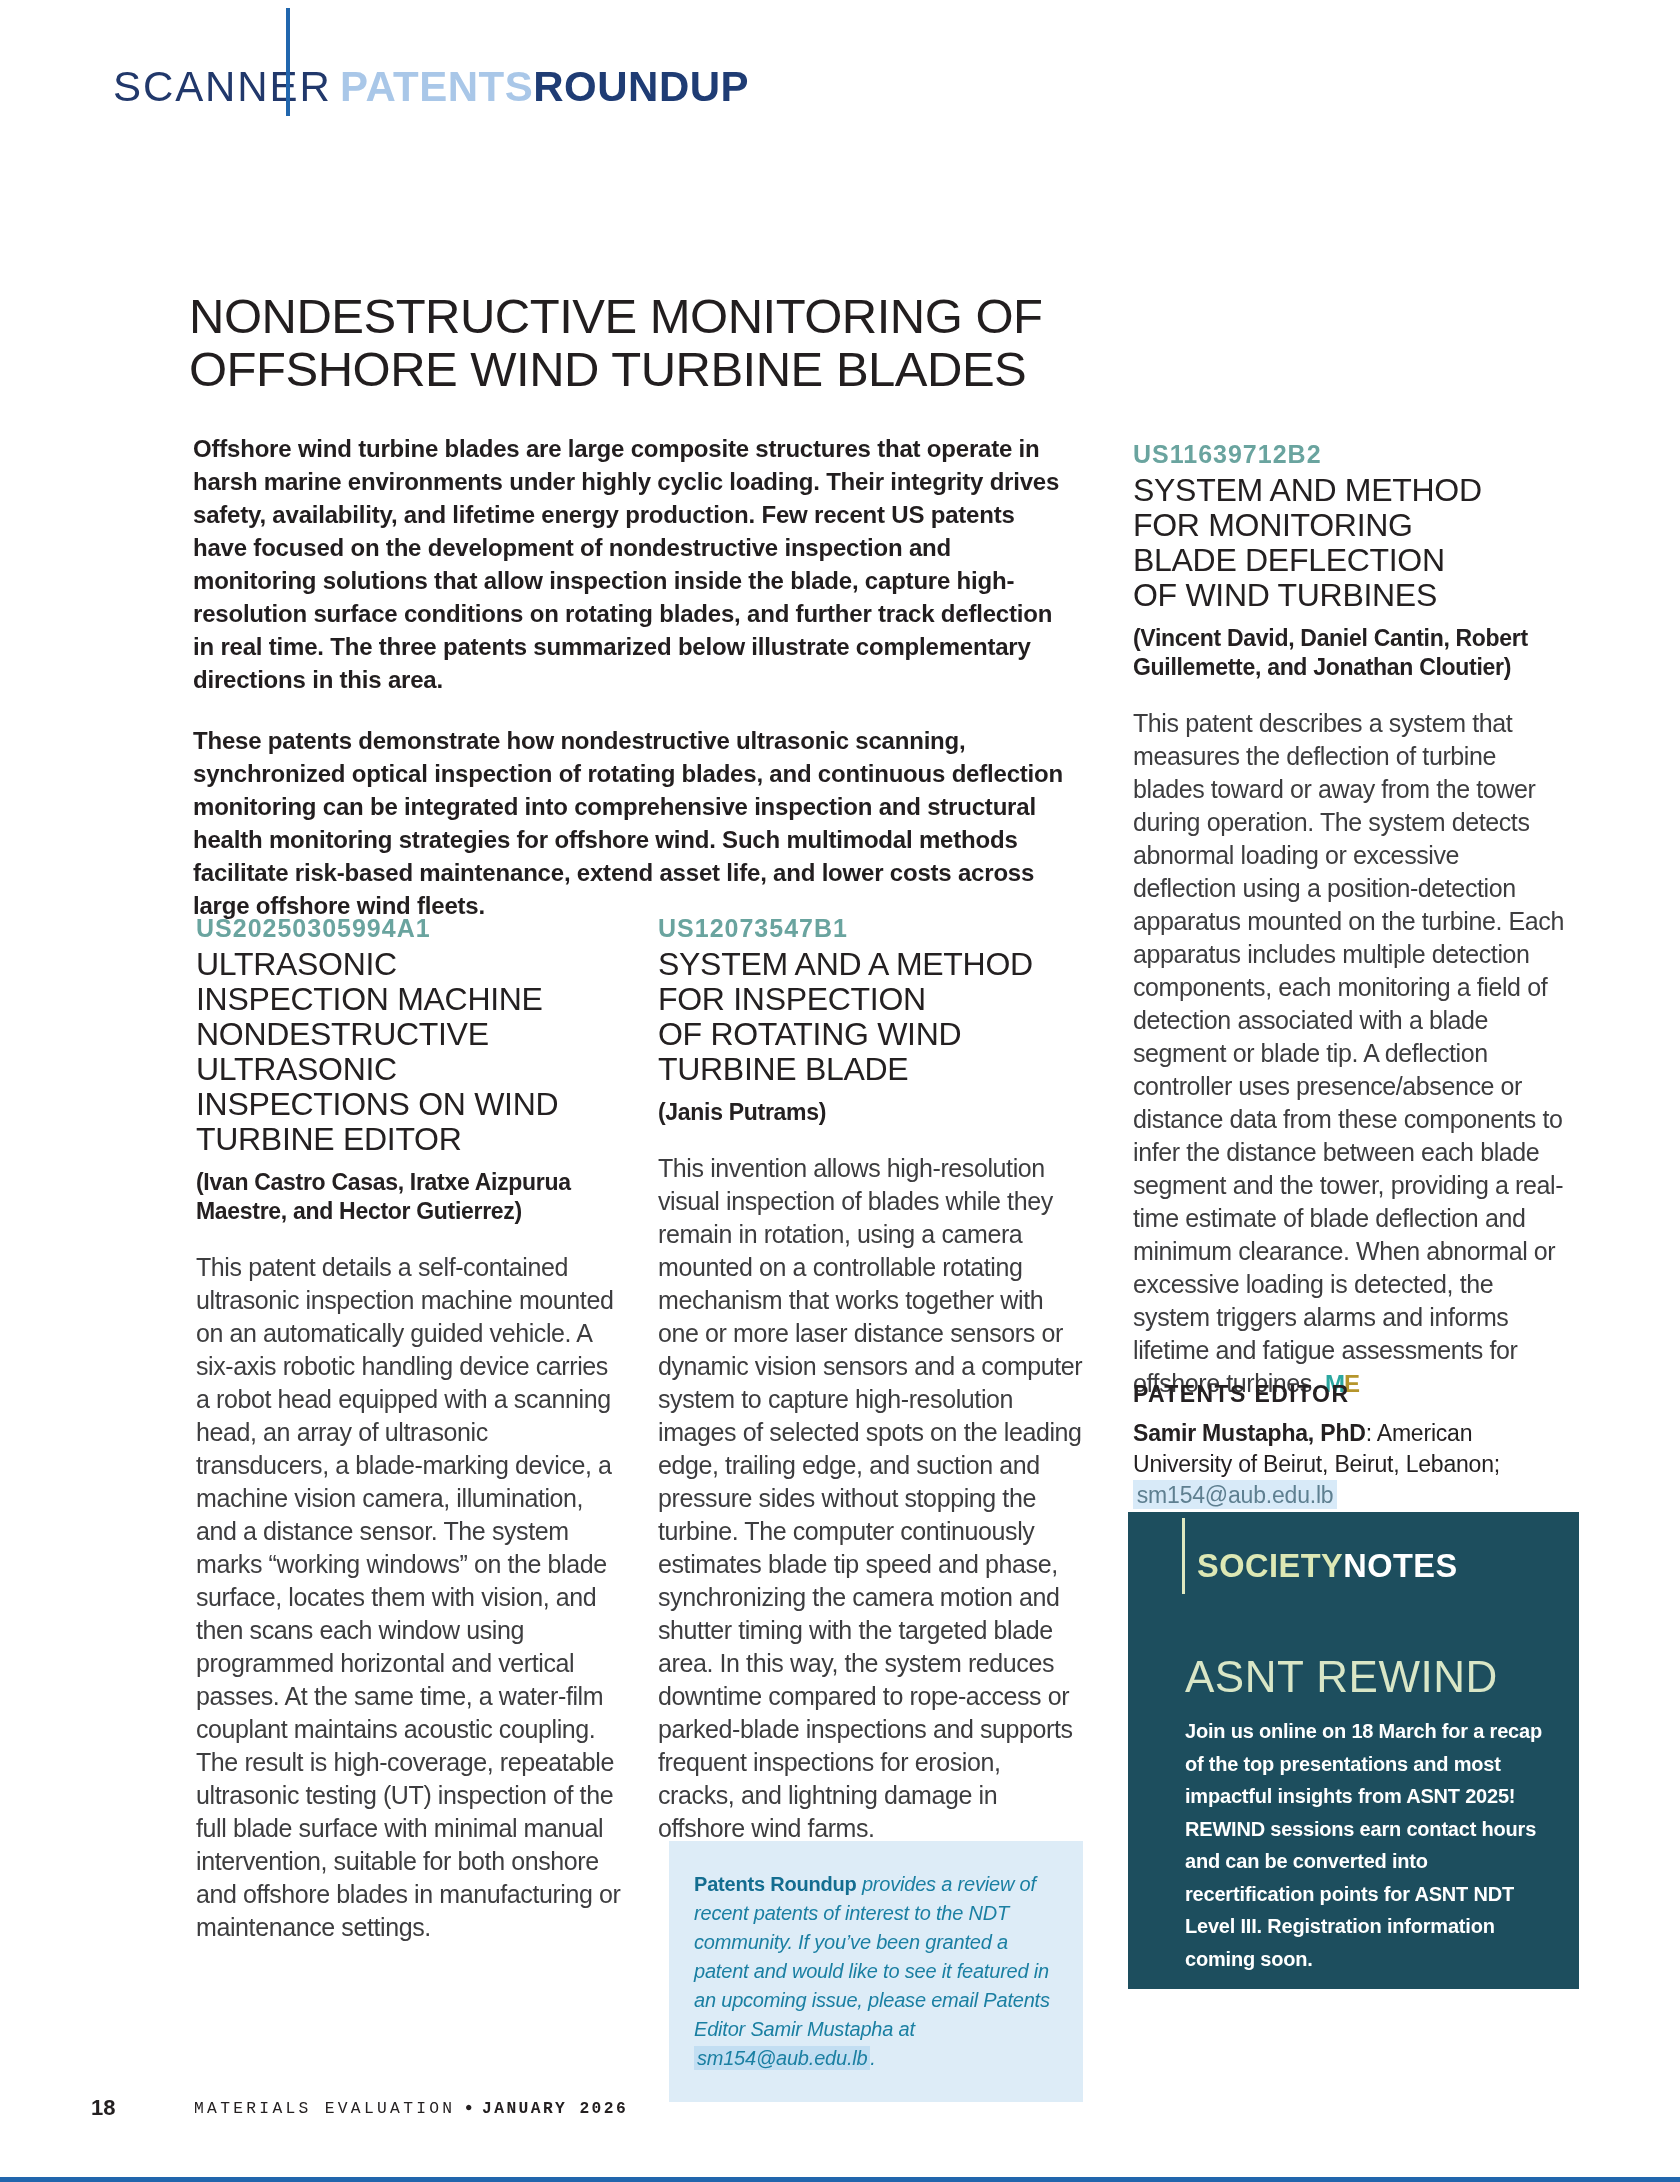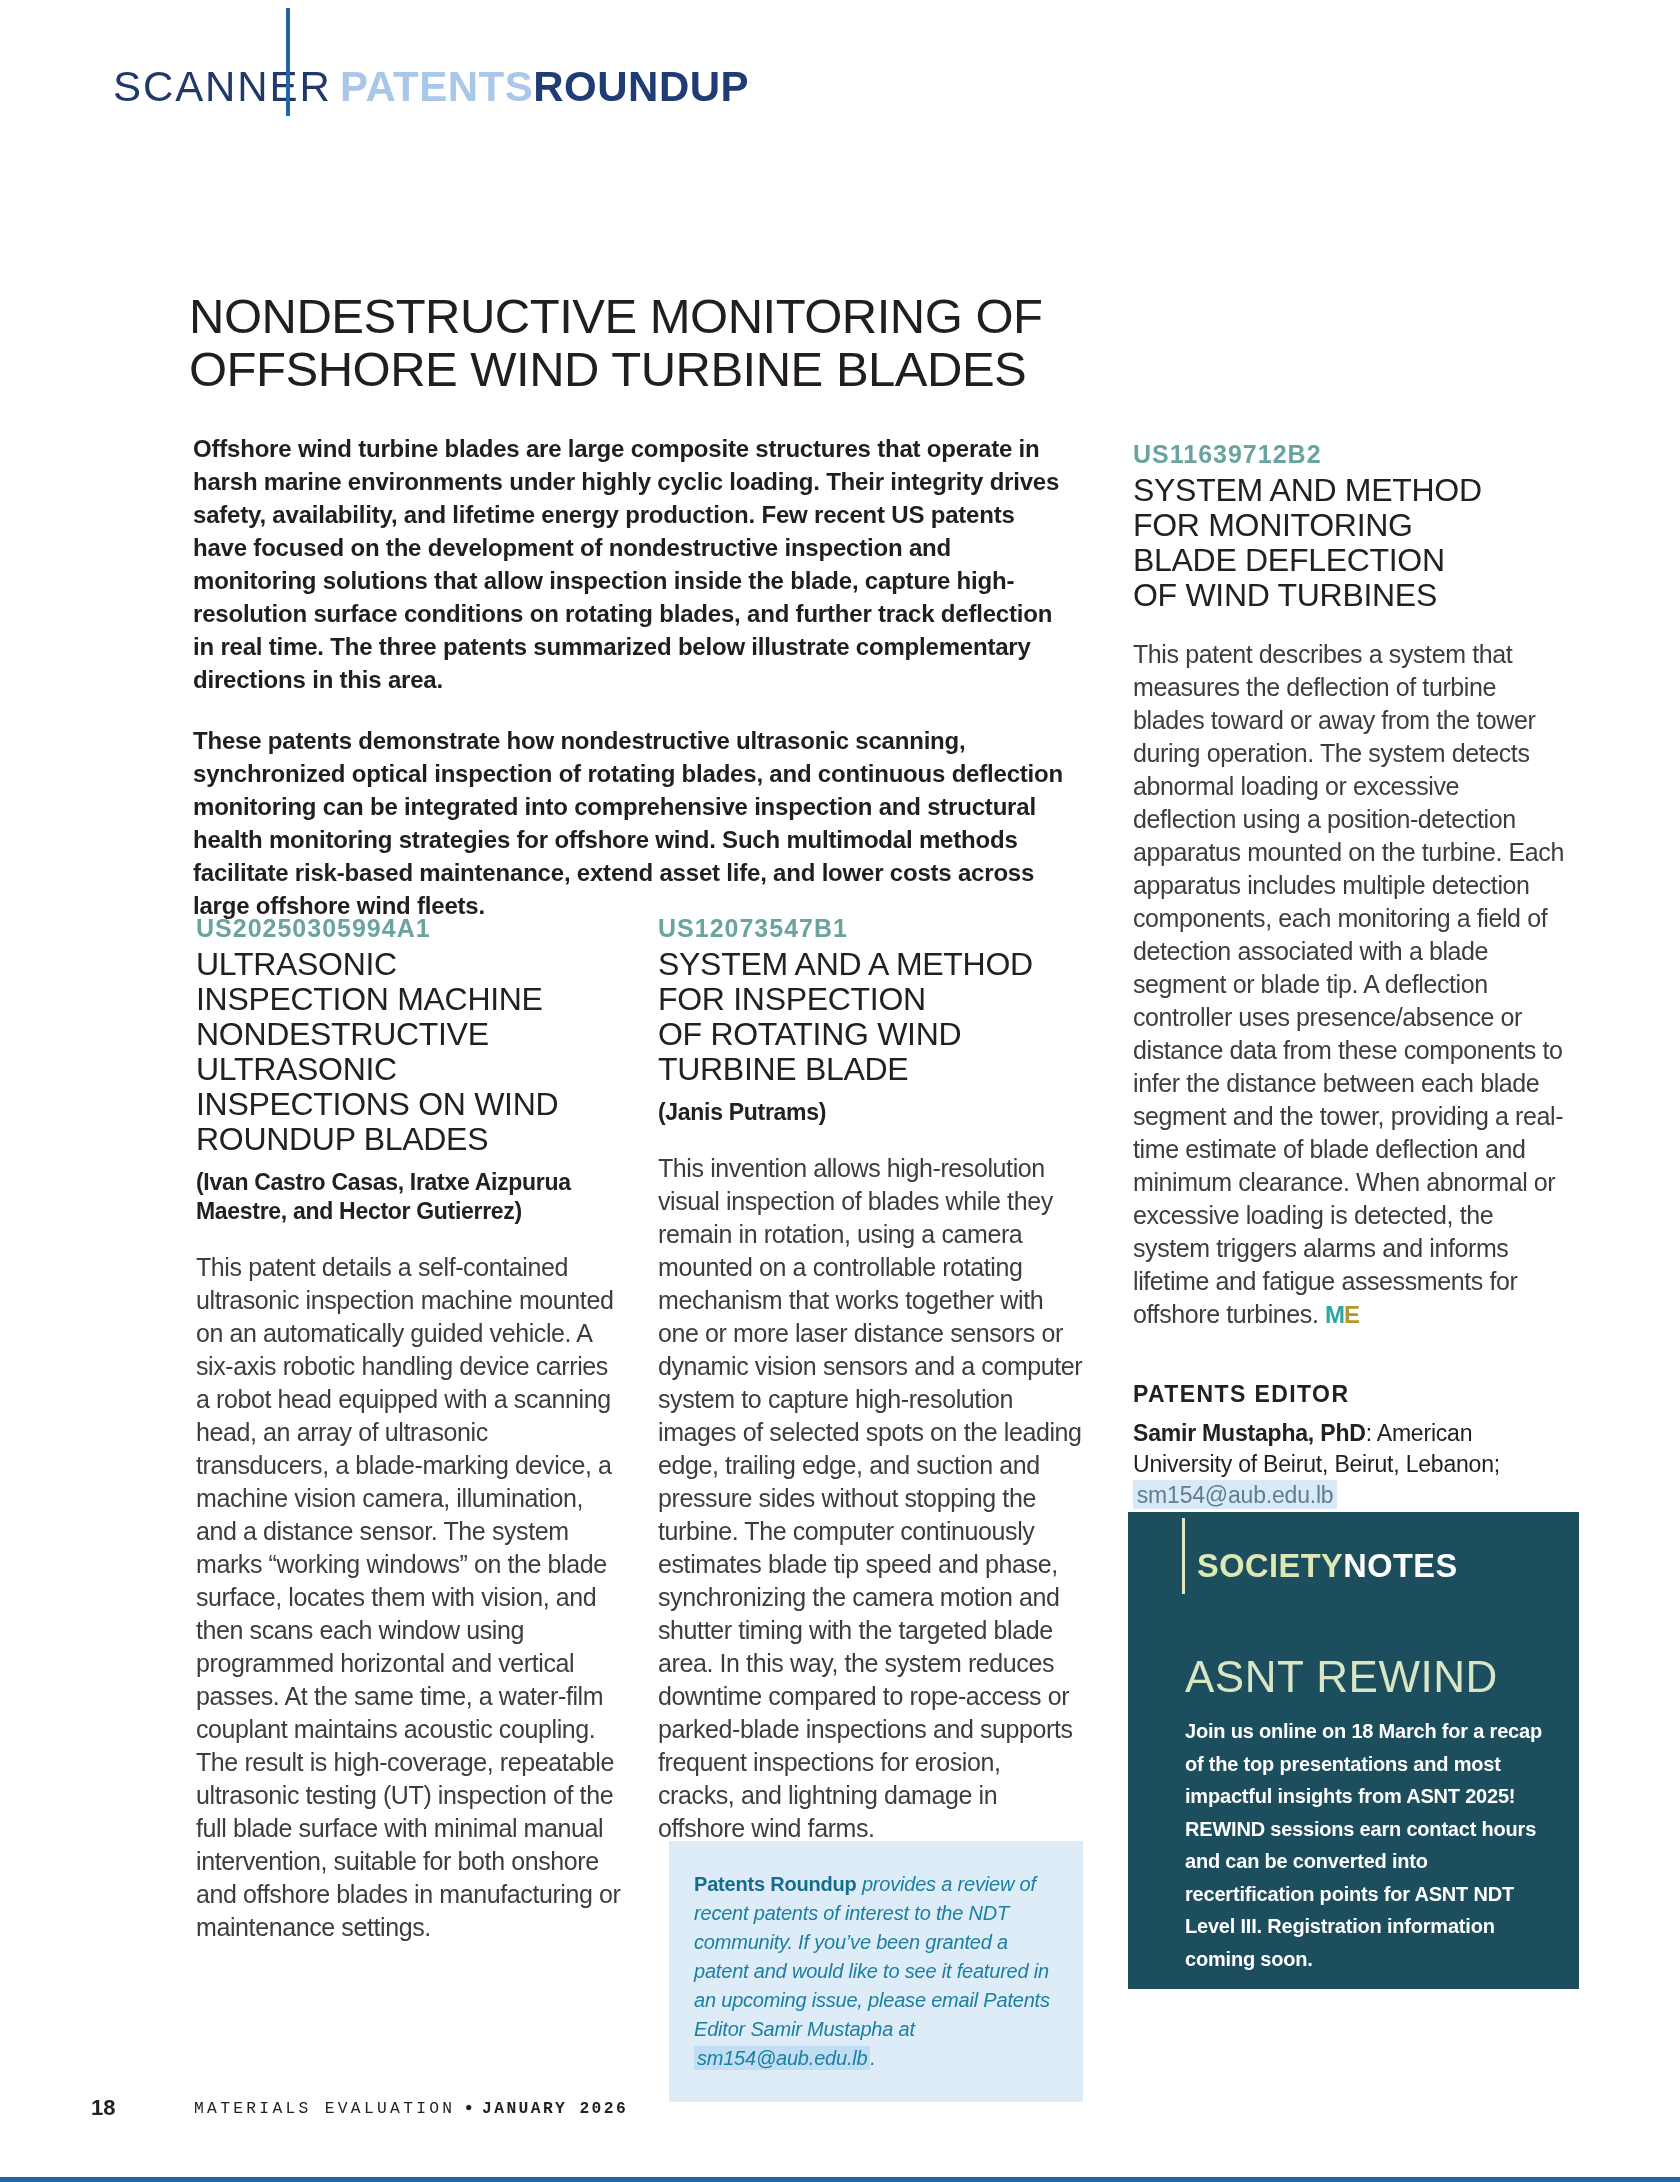--- a/index.html
+++ b/index.html
@@ -125,6 +125,7 @@
       <div>BLADE DEFLECTION</div>
       <div>OF WIND TURBINES</div>
     </h2>
+    <div class="pauthors">(Vincent David, Daniel Cantin, Robert Guillemette, and Jonathan Cloutier)</div>
     <p class="pbody"><span>This patent describes a system that measures the deflection of turbine blades toward or away from the tower during operation. The system detects abnormal loading or excessive deflection using a position-detection apparatus mounted on the turbine. Each apparatus includes multiple detection components, each monitoring a field of detection associated with a blade segment or blade tip. A deflection controller uses presence/absence or distance data from these components to infer the distance between each blade segment and the tower, providing a real-time estimate of blade deflection and minimum clearance. When abnormal or excessive loading is detected, the system triggers alarms and informs lifetime and fatigue assessments for offshore turbines.</span>&nbsp;<span class="me-mark"><span class="me-m">M</span><span class="me-e">E</span></span></p>
   </section>
 

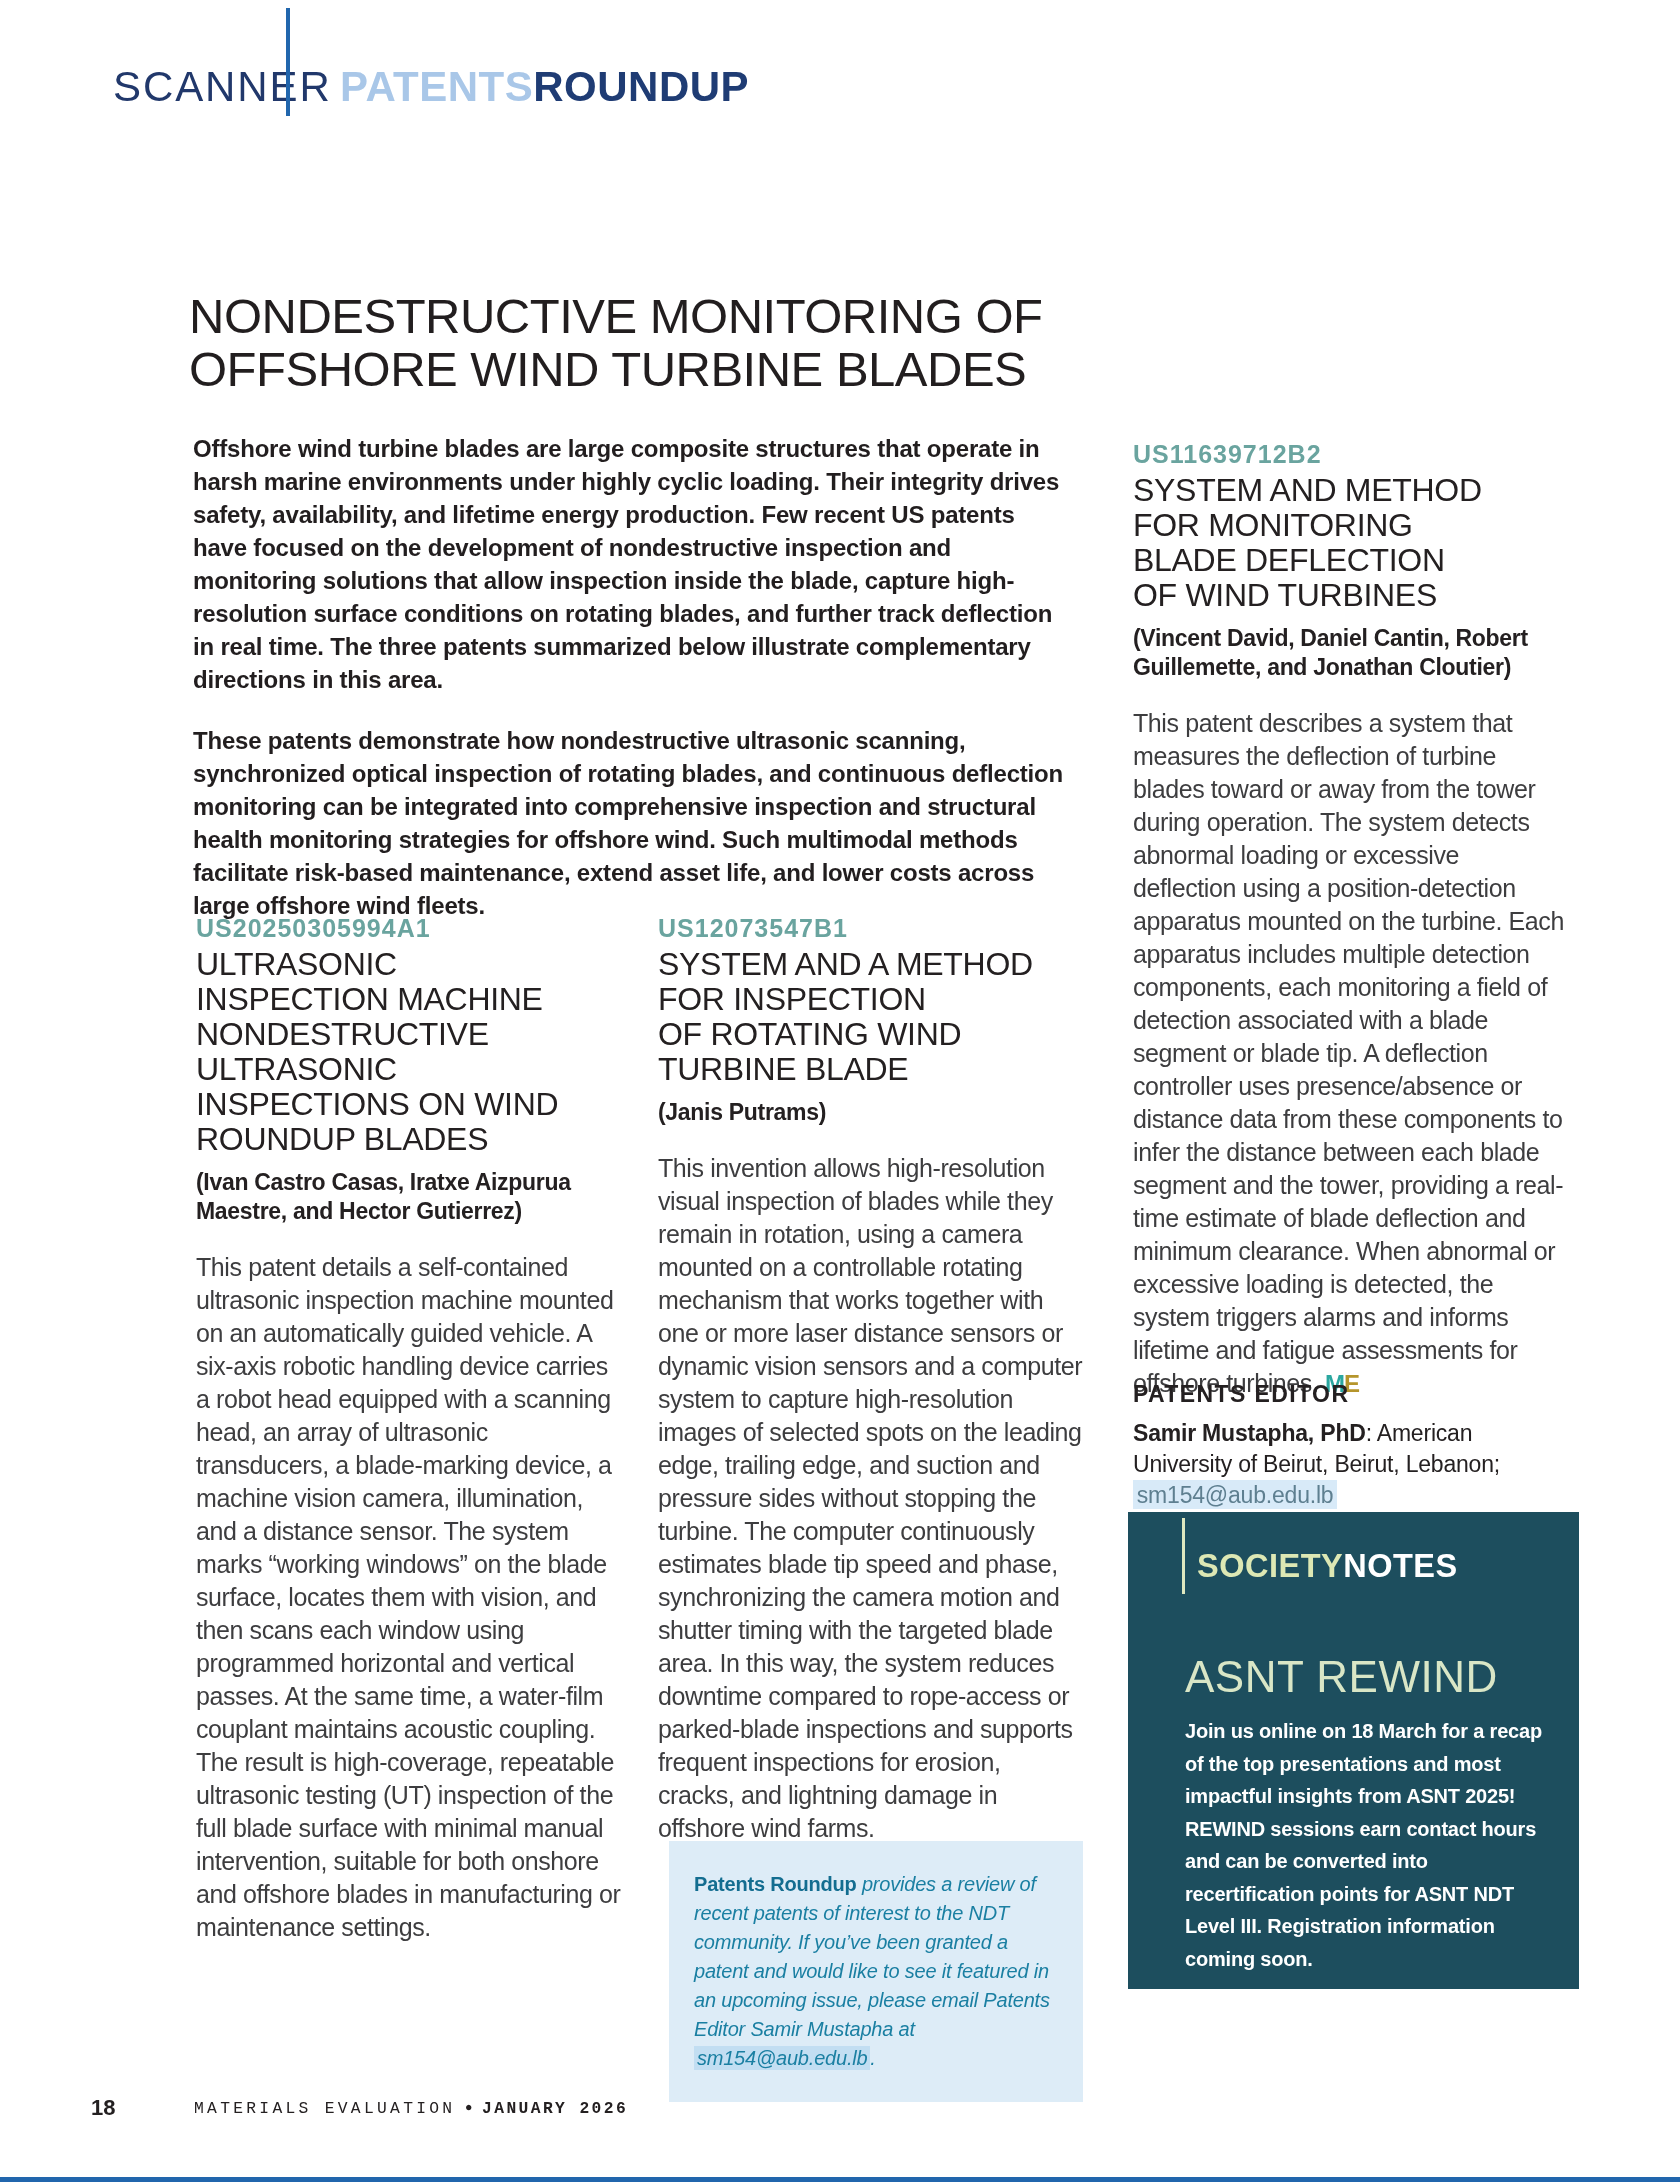--- a/index.html
+++ b/index.html
@@ -99,7 +99,7 @@
       <div>NONDESTRUCTIVE</div>
       <div>ULTRASONIC</div>
       <div>INSPECTIONS ON WIND</div>
-      <div>ROUNDUP BLADES</div>
+      <div>TURBINE EDITOR</div>
     </h2>
     <div class="pauthors">(Ivan Castro Casas, Iratxe Aizpurua Maestre, and Hector Gutierrez)</div>
     <p class="pbody">This patent details a self-contained ultrasonic inspection machine mounted on an automatically guided vehicle. A six-axis robotic handling device carries a robot head equipped with a scanning head, an array of ultrasonic transducers, a blade-marking device, a machine vision camera, illumination, and a distance sensor. The system marks “working windows” on the blade surface, locates them with vision, and then scans each window using programmed horizontal and vertical passes. At the same time, a water-film couplant maintains acoustic coupling. The result is high-coverage, repeatable ultrasonic testing (UT) inspection of the full blade surface with minimal manual intervention, suitable for both onshore and offshore blades in manufacturing or maintenance settings.</p>

